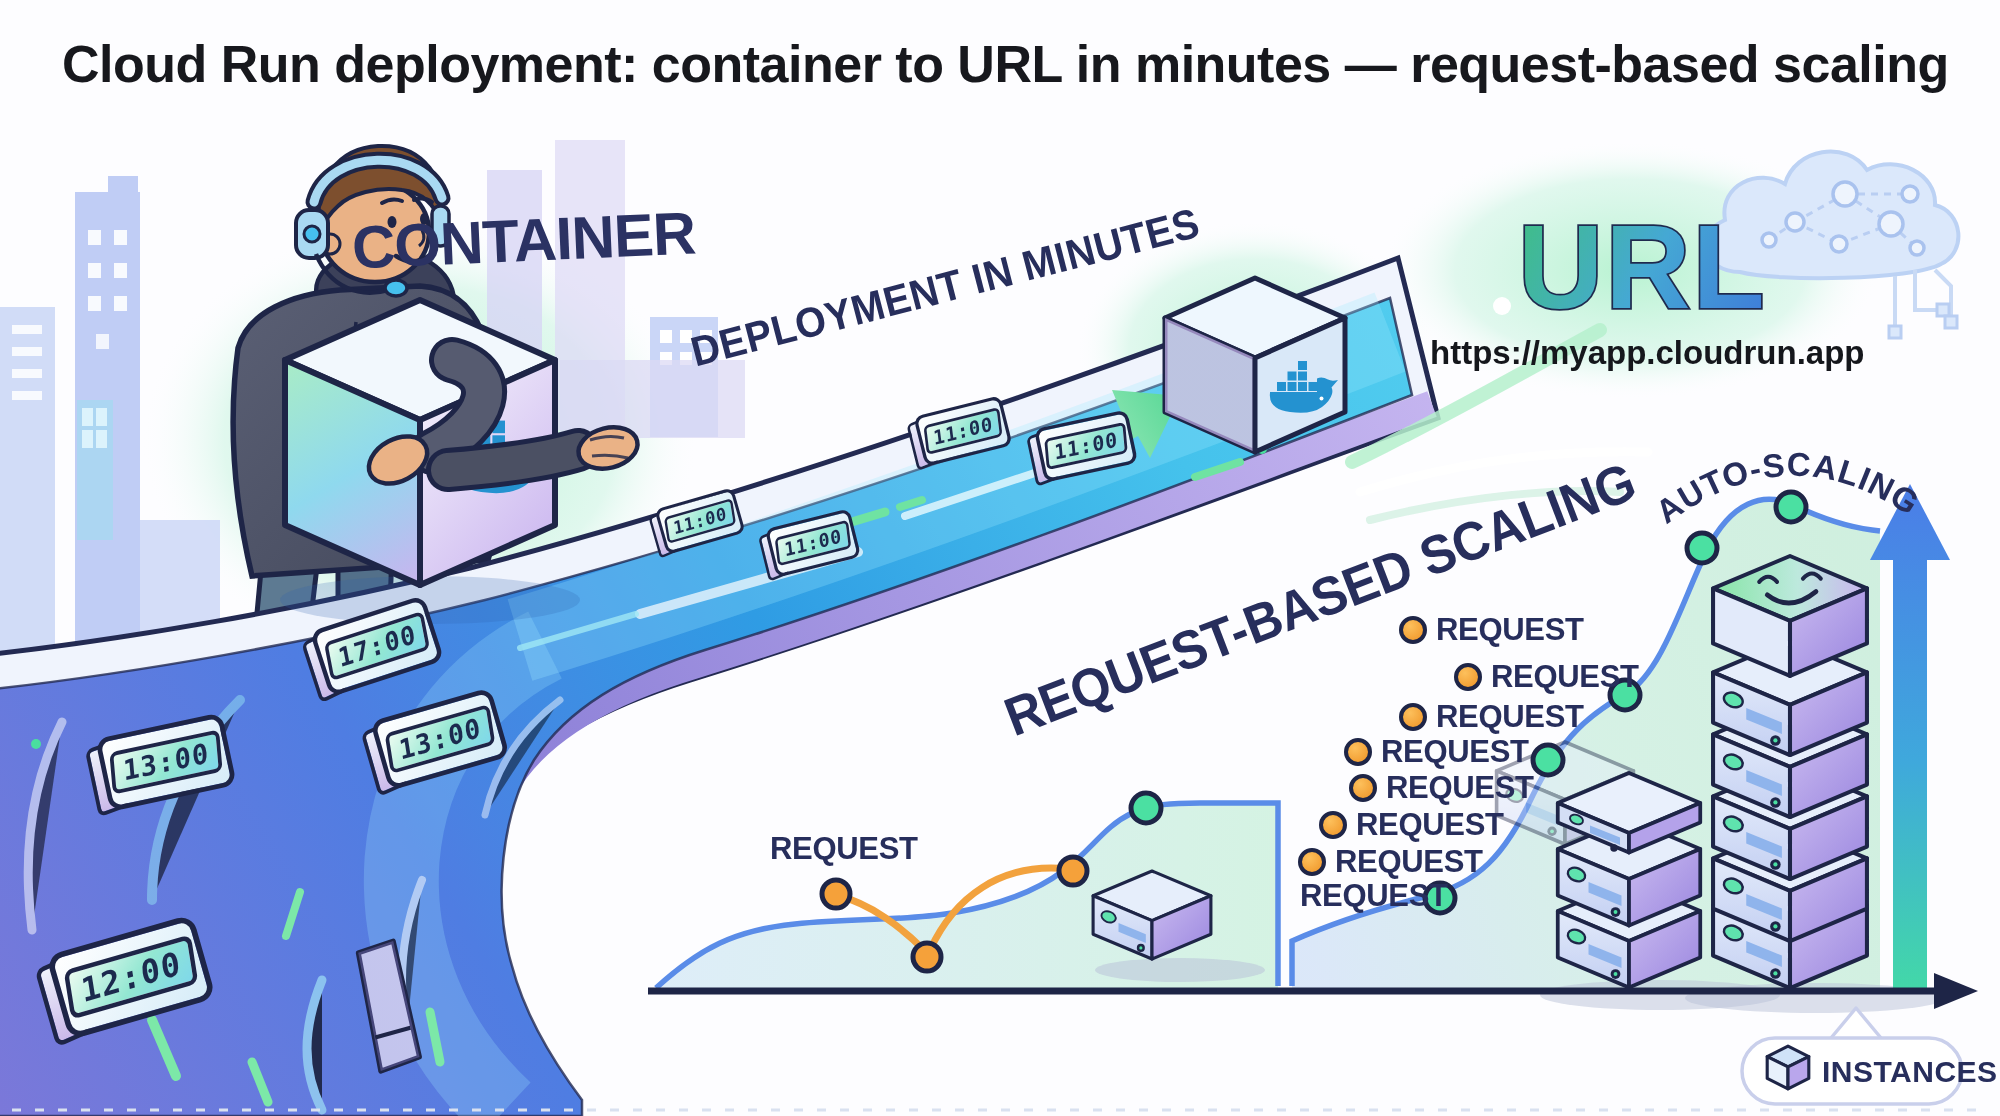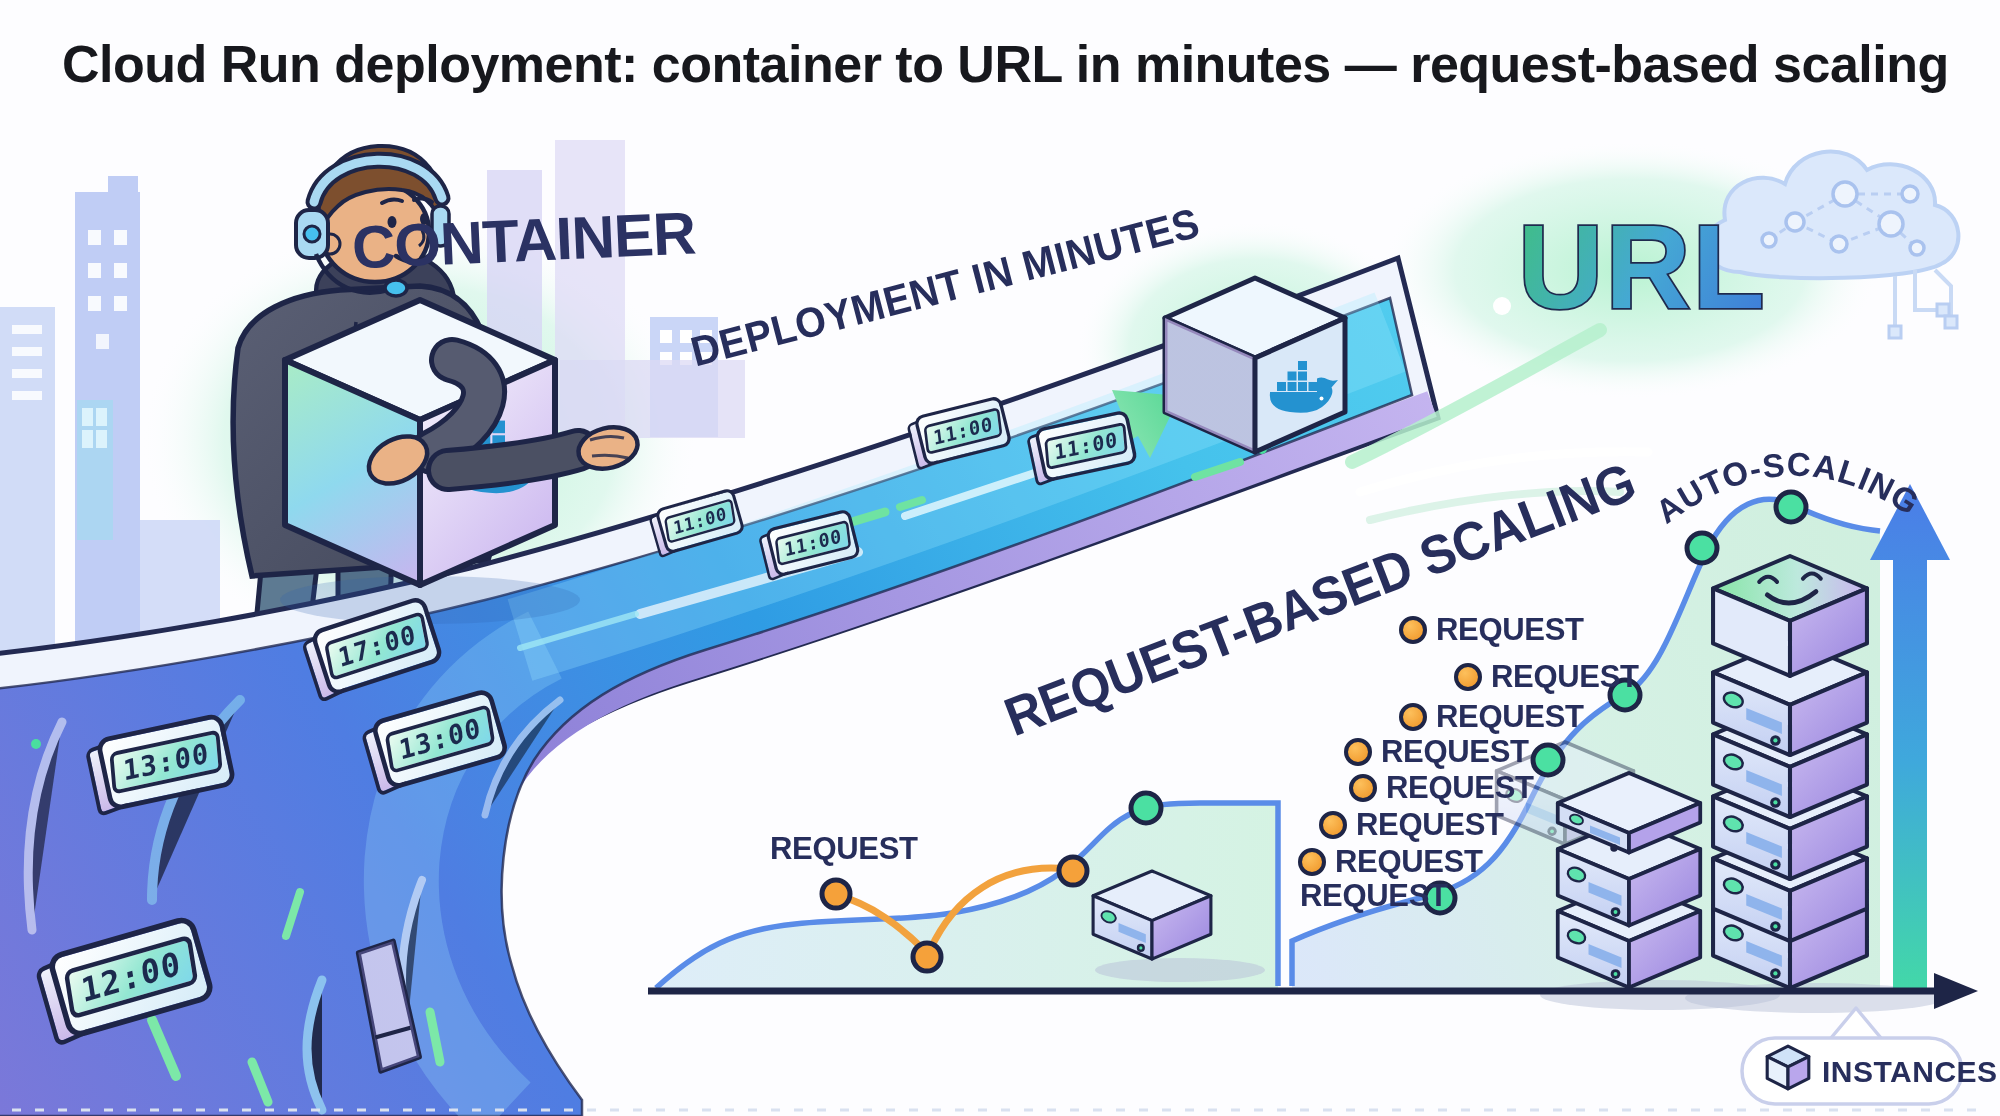--- a/index.html
+++ b/index.html
@@ -397,6 +397,7 @@
   <div class="container-label">CONTAINER</div>
   <div class="belt-label">DEPLOYMENT IN MINUTES</div>
   <div class="scaling-headline">REQUEST-BASED SCALING</div>
+  <div class="url-address">https://myapp.cloudrun.app</div>
   <div class="req" style="left:770px;top:849px">
     <span class="req-label">REQUEST</span>
   </div>

